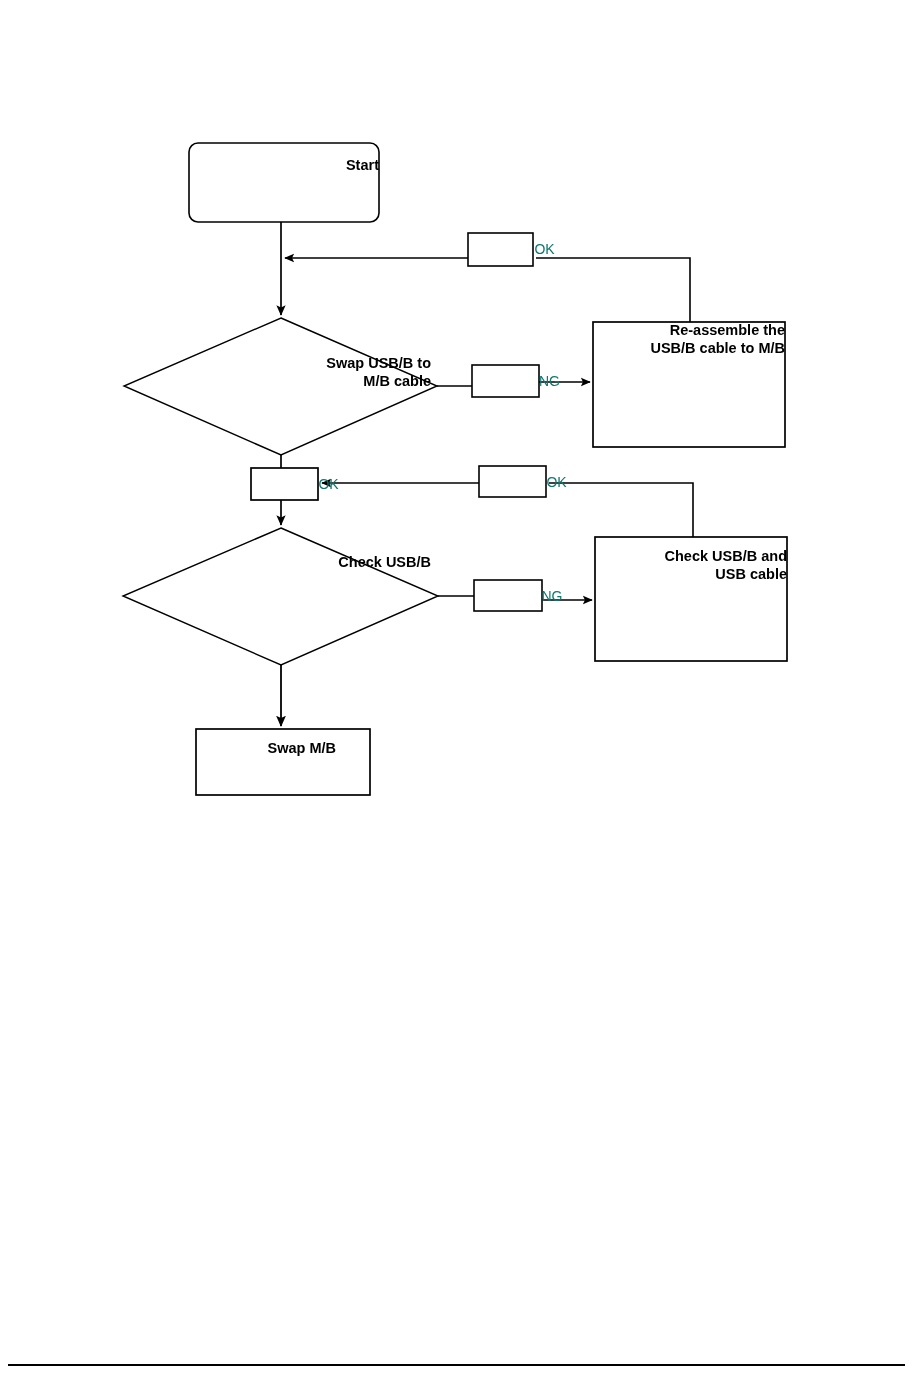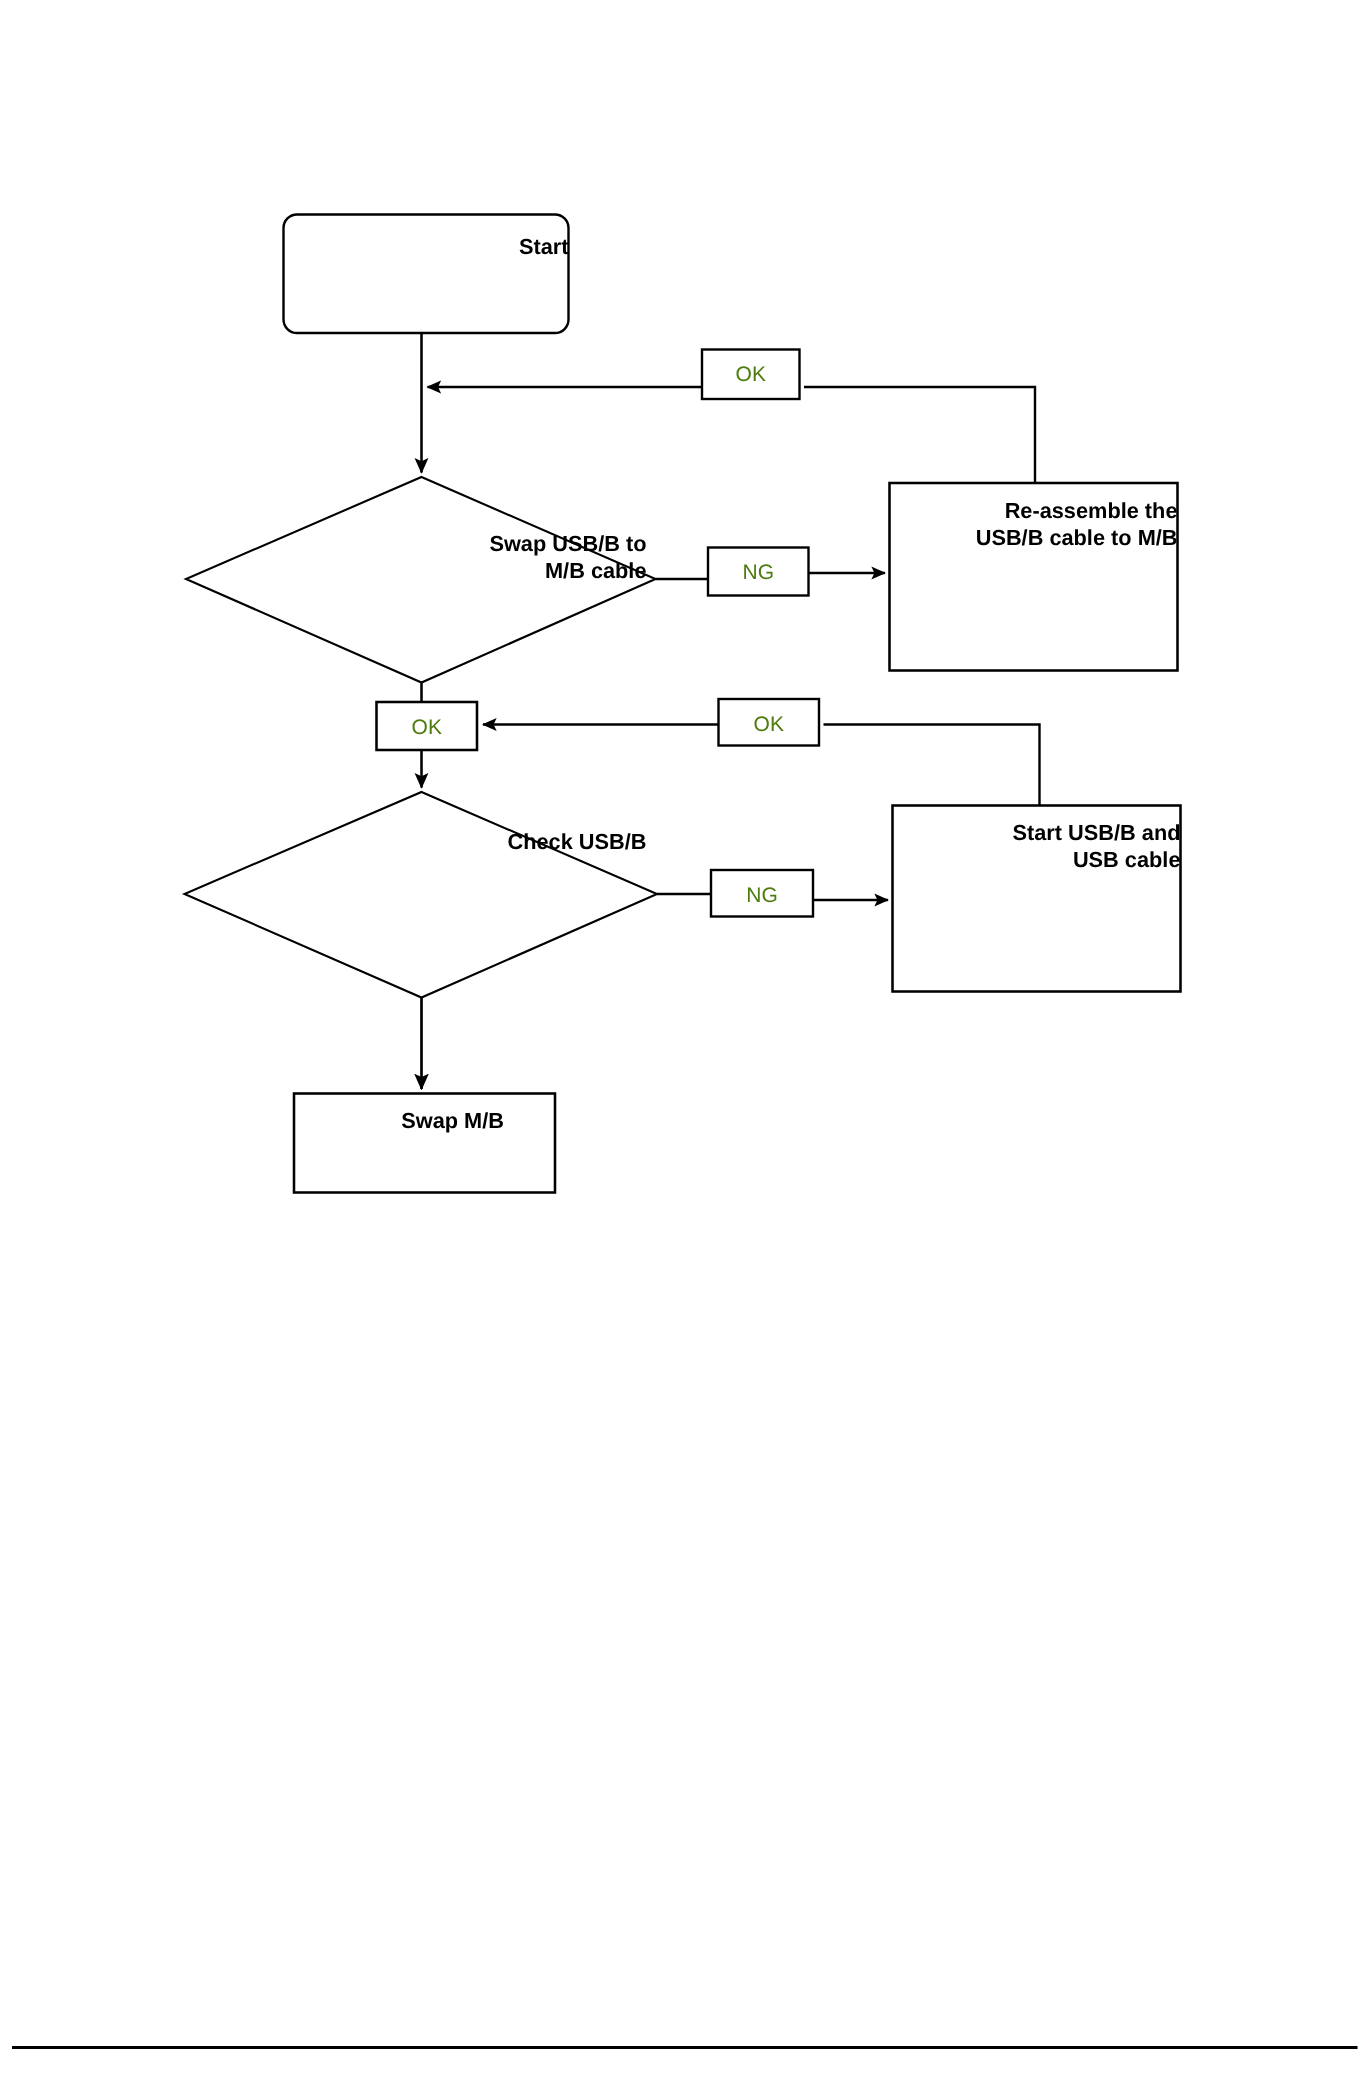--- a/index.html
+++ b/index.html
@@ -35,9 +35,10 @@
     position: absolute;
     text-align: center;
     font-family: "Liberation Sans", sans-serif;
-    color: #4d7c0f;
+    color: #0f766e;
     font-size: 14px;
     line-height: 1;
+    padding-left: 44px;
   }
   .node-label { font-size: 14.5px; font-weight: bold; }
 </style>

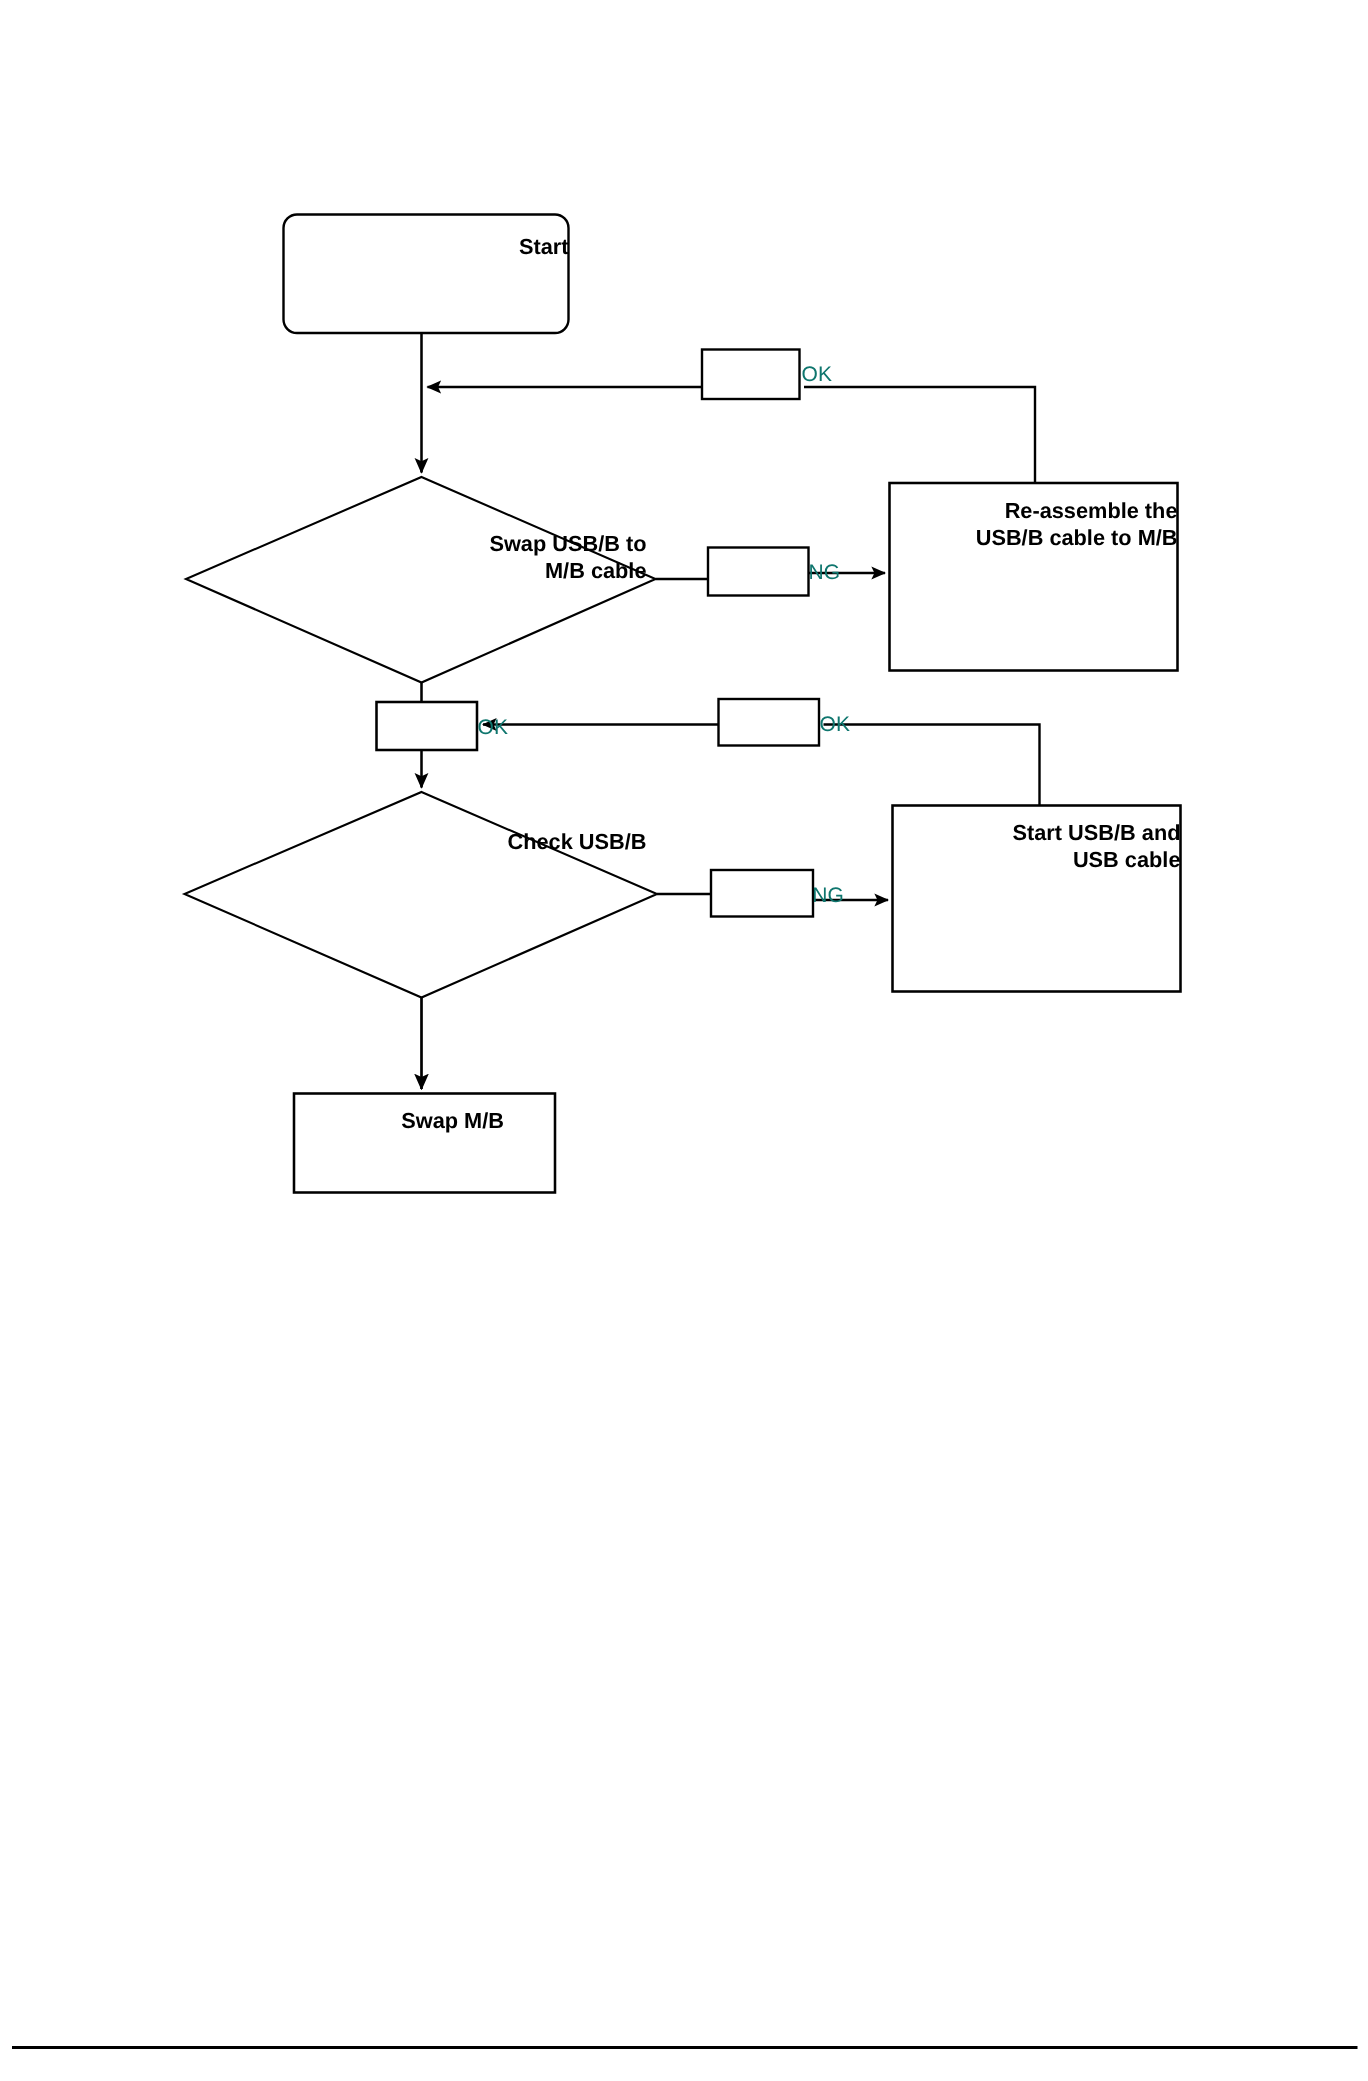--- a/index.html
+++ b/index.html
@@ -97,7 +97,7 @@
 <div class="node-text node-label" style="left:131px; top:355px; width:300px;">Swap USB/B to
 M/B cable</div>
 
-<div class="node-text node-label" style="left:593px; top:333px; width:192px;">Re-assemble the
+<div class="node-text node-label" style="left:593px; top:322px; width:192px;">Re-assemble the
 USB/B cable to M/B</div>
 
 <div class="node-text node-label" style="left:131px; top:554px; width:300px;">Check USB/B</div>

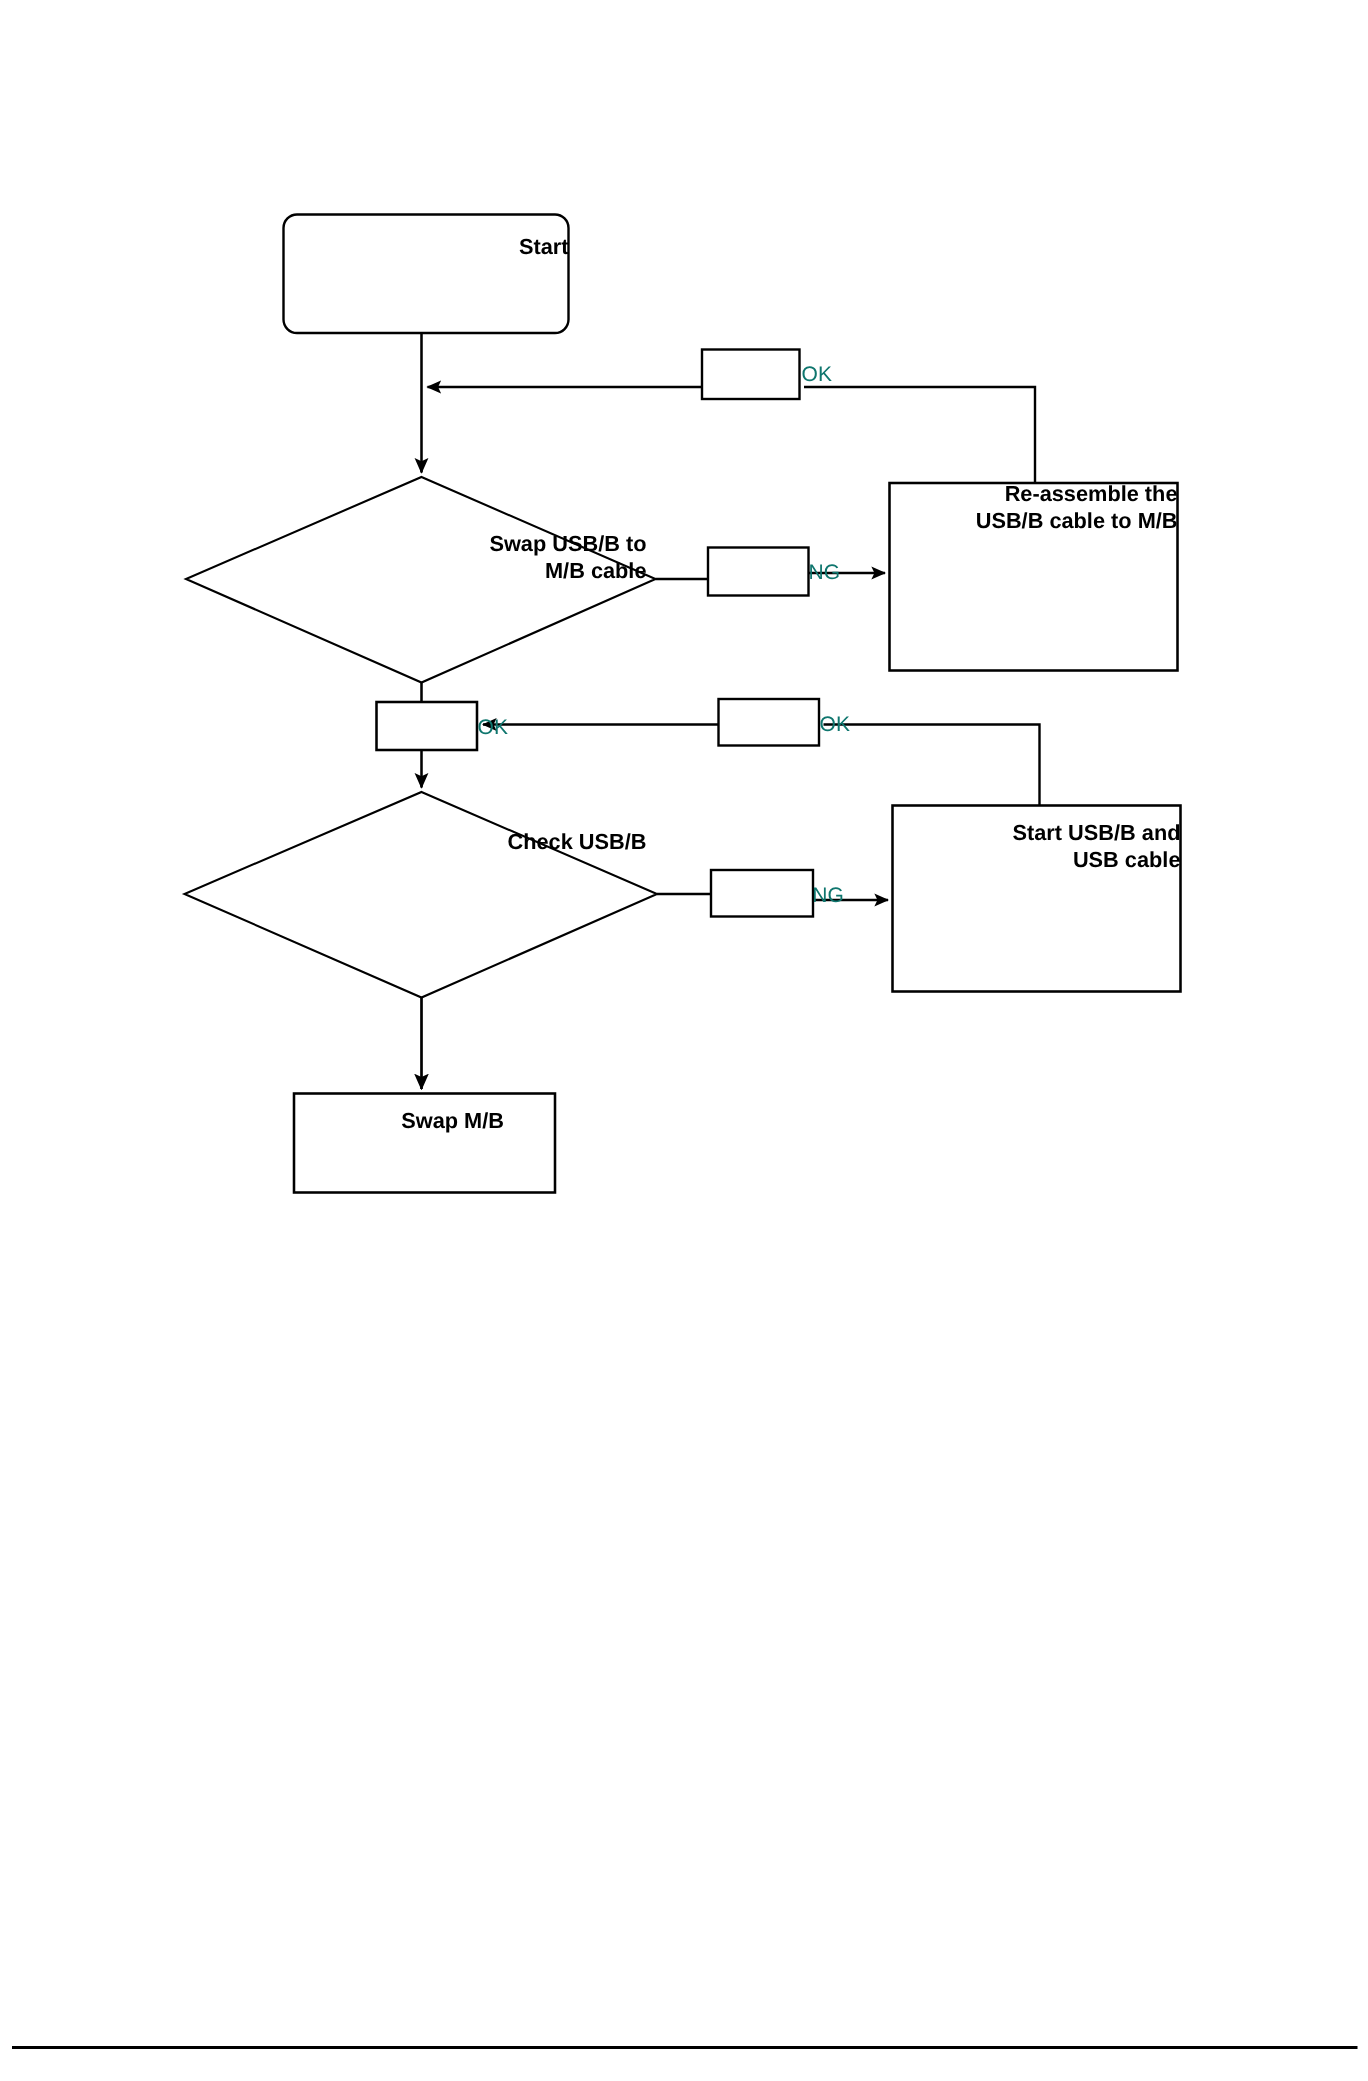--- a/index.html
+++ b/index.html
@@ -102,7 +102,7 @@
 
 <div class="node-text node-label" style="left:131px; top:554px; width:300px;">Check USB/B</div>
 
-<div class="node-text node-label" style="left:595px; top:548px; width:192px;">Start USB/B and
+<div class="node-text node-label" style="left:595px; top:548px; width:192px;">Check USB/B and
 USB cable</div>
 
 <div class="node-text node-label" style="left:196px; top:740px; width:140px;">Swap M/B</div>

